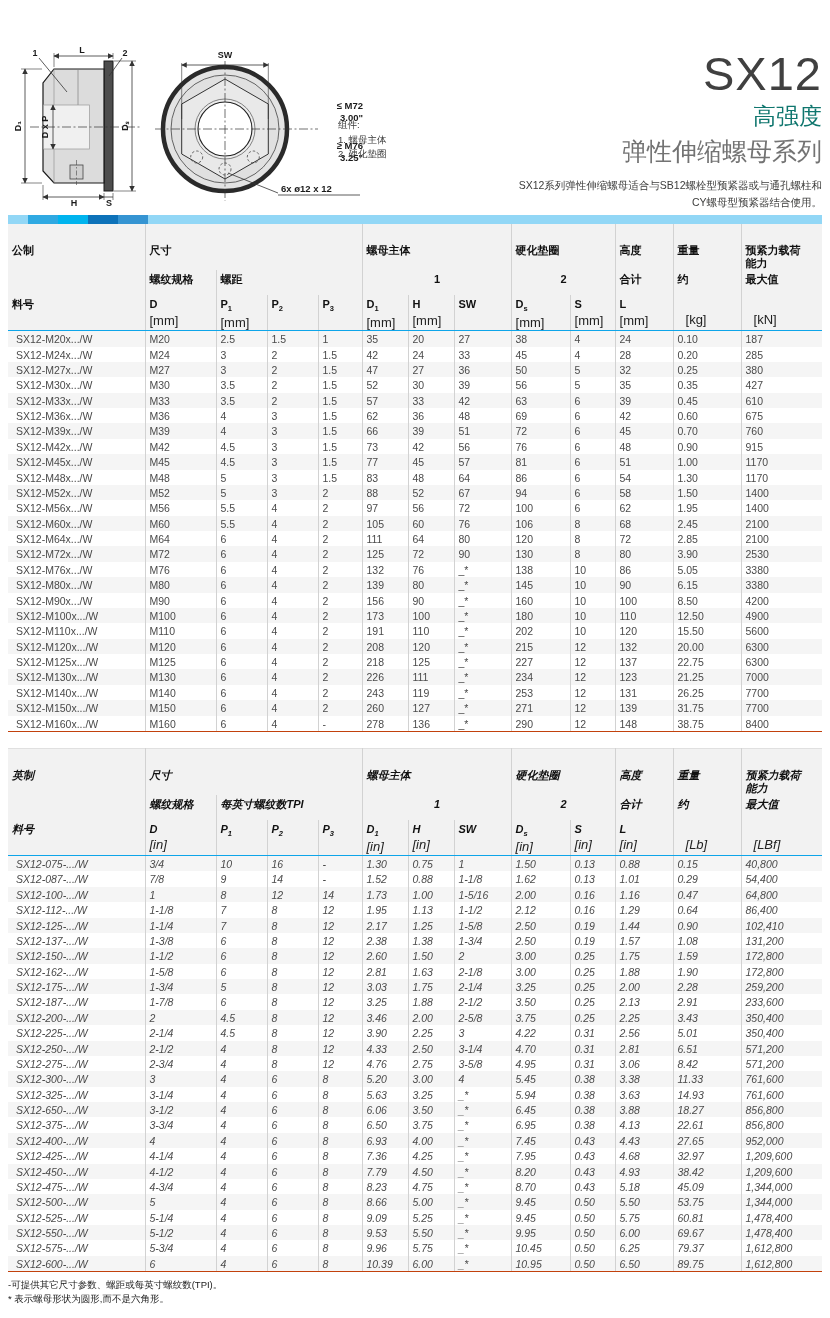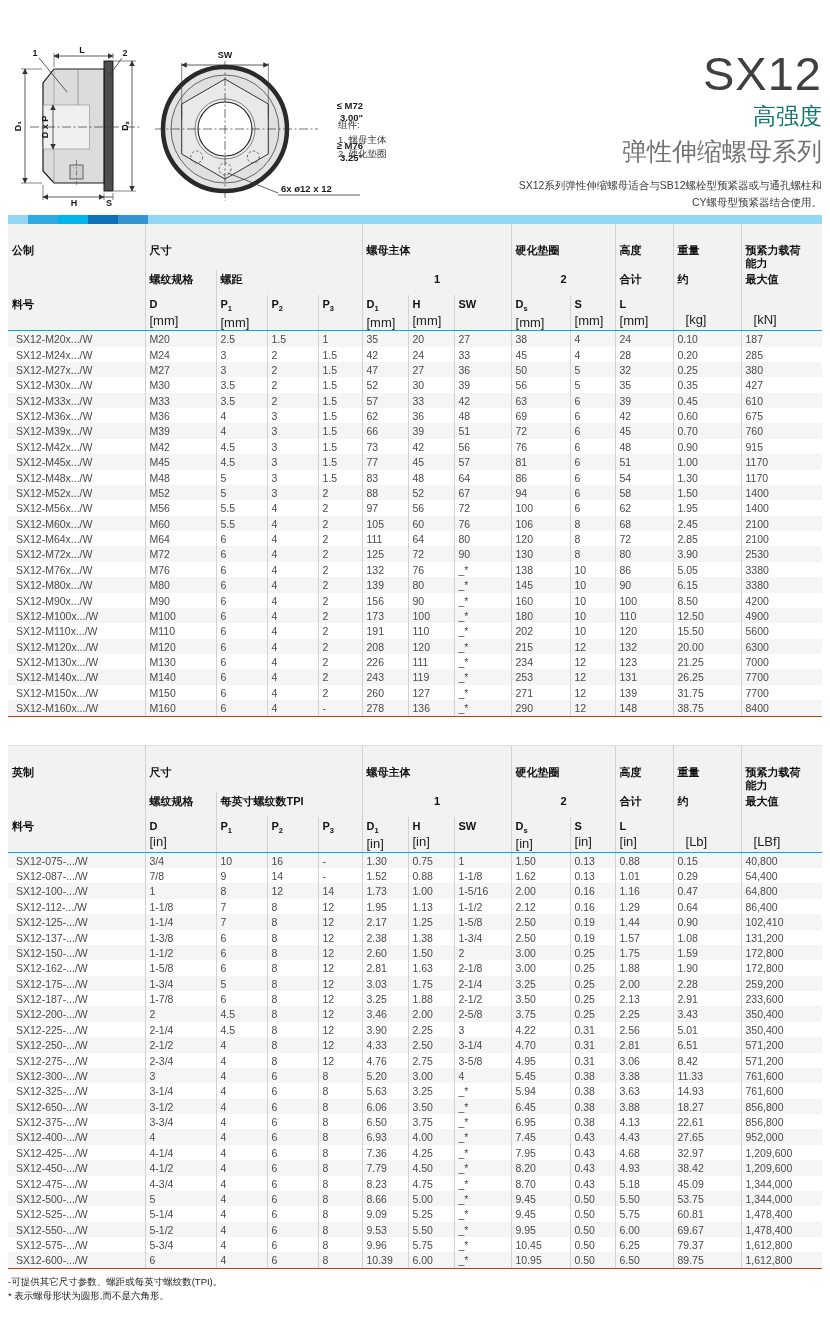--- a/index.html
+++ b/index.html
@@ -543,6 +543,21 @@
           <td>6300</td>
         </tr>
         <tr>
+          <td>SX12-M125x.../W</td>
+          <td>M125</td>
+          <td>6</td>
+          <td>4</td>
+          <td>2</td>
+          <td>218</td>
+          <td>125</td>
+          <td>_*</td>
+          <td>227</td>
+          <td>12</td>
+          <td>137</td>
+          <td>22.75</td>
+          <td>6300</td>
+        </tr>
+        <tr>
           <td>SX12-M130x.../W</td>
           <td>M130</td>
           <td>6</td>

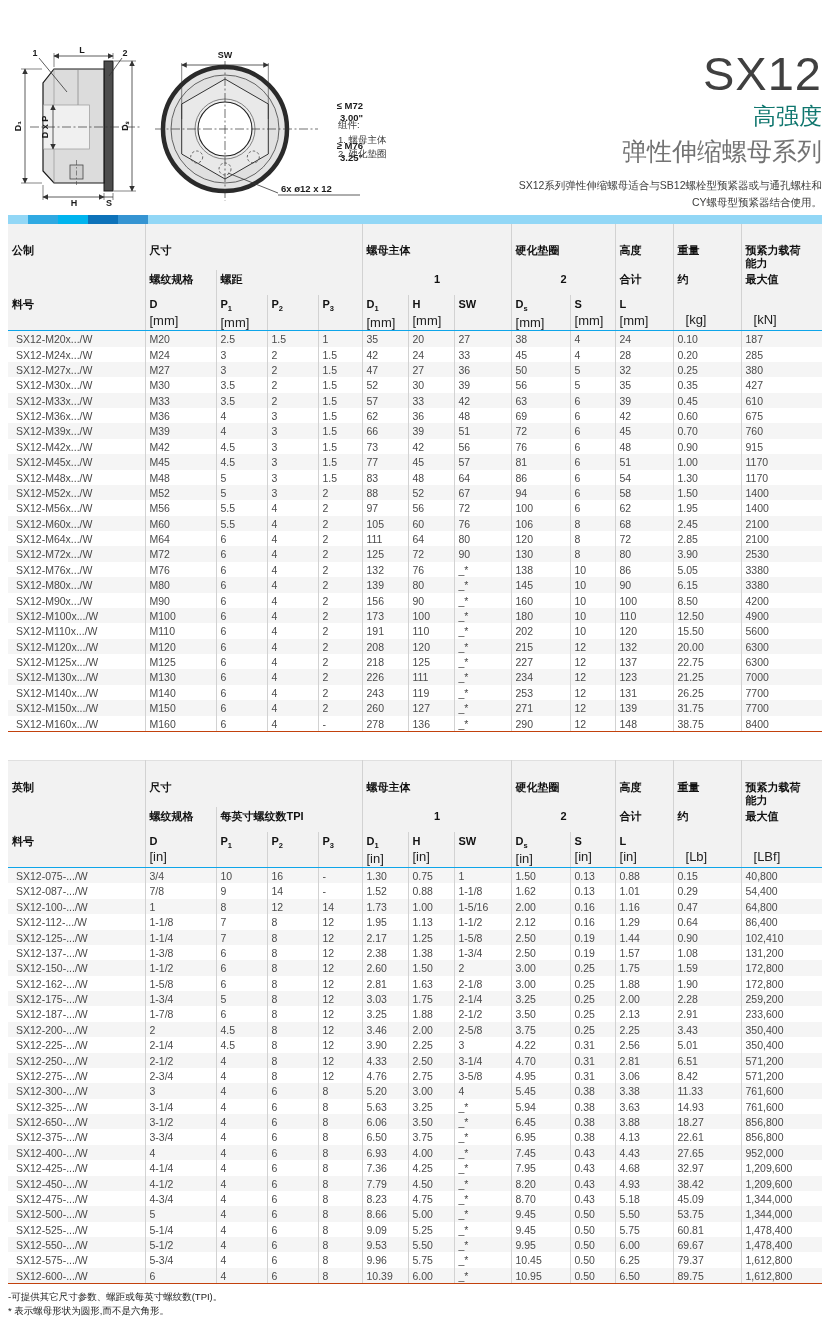--- a/index.html
+++ b/index.html
@@ -26,7 +26,7 @@
   .bar .seg { position:absolute; top:0; height:9px; width:30px; }
   
   table.tbl { width:814px; margin:0 8px; border-collapse:collapse; table-layout:fixed; }
-  table.tbl.second { margin-top:28px; border-top:1px solid #e0e0e0; }
+  table.tbl.second { margin-top:16px; border-top:1px solid #e0e0e0;font-style:italic; }
   thead { background:#f2f2f2; }
   thead th {
     text-align:left; vertical-align:top; font-weight:bold; color:#111;

